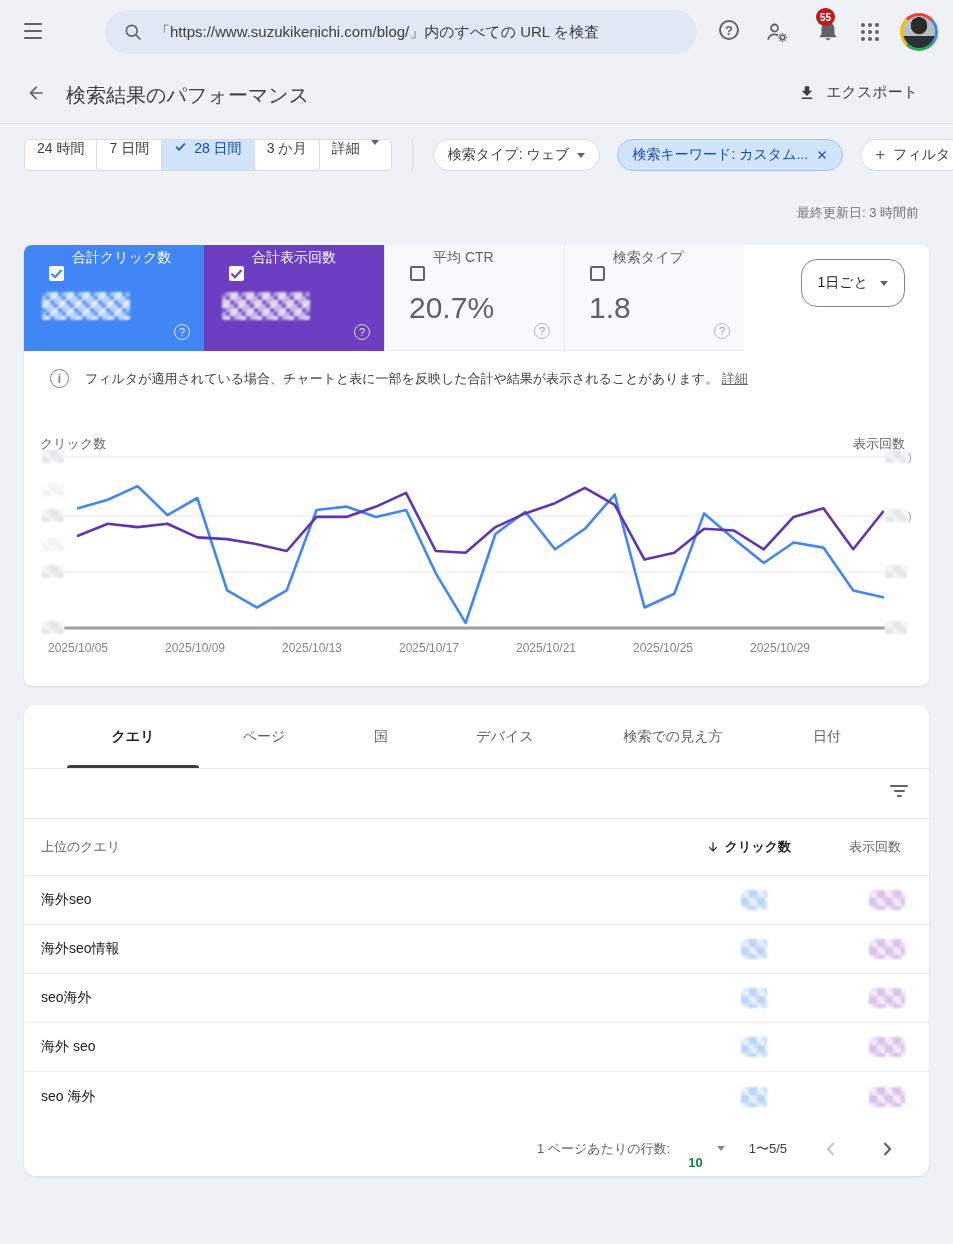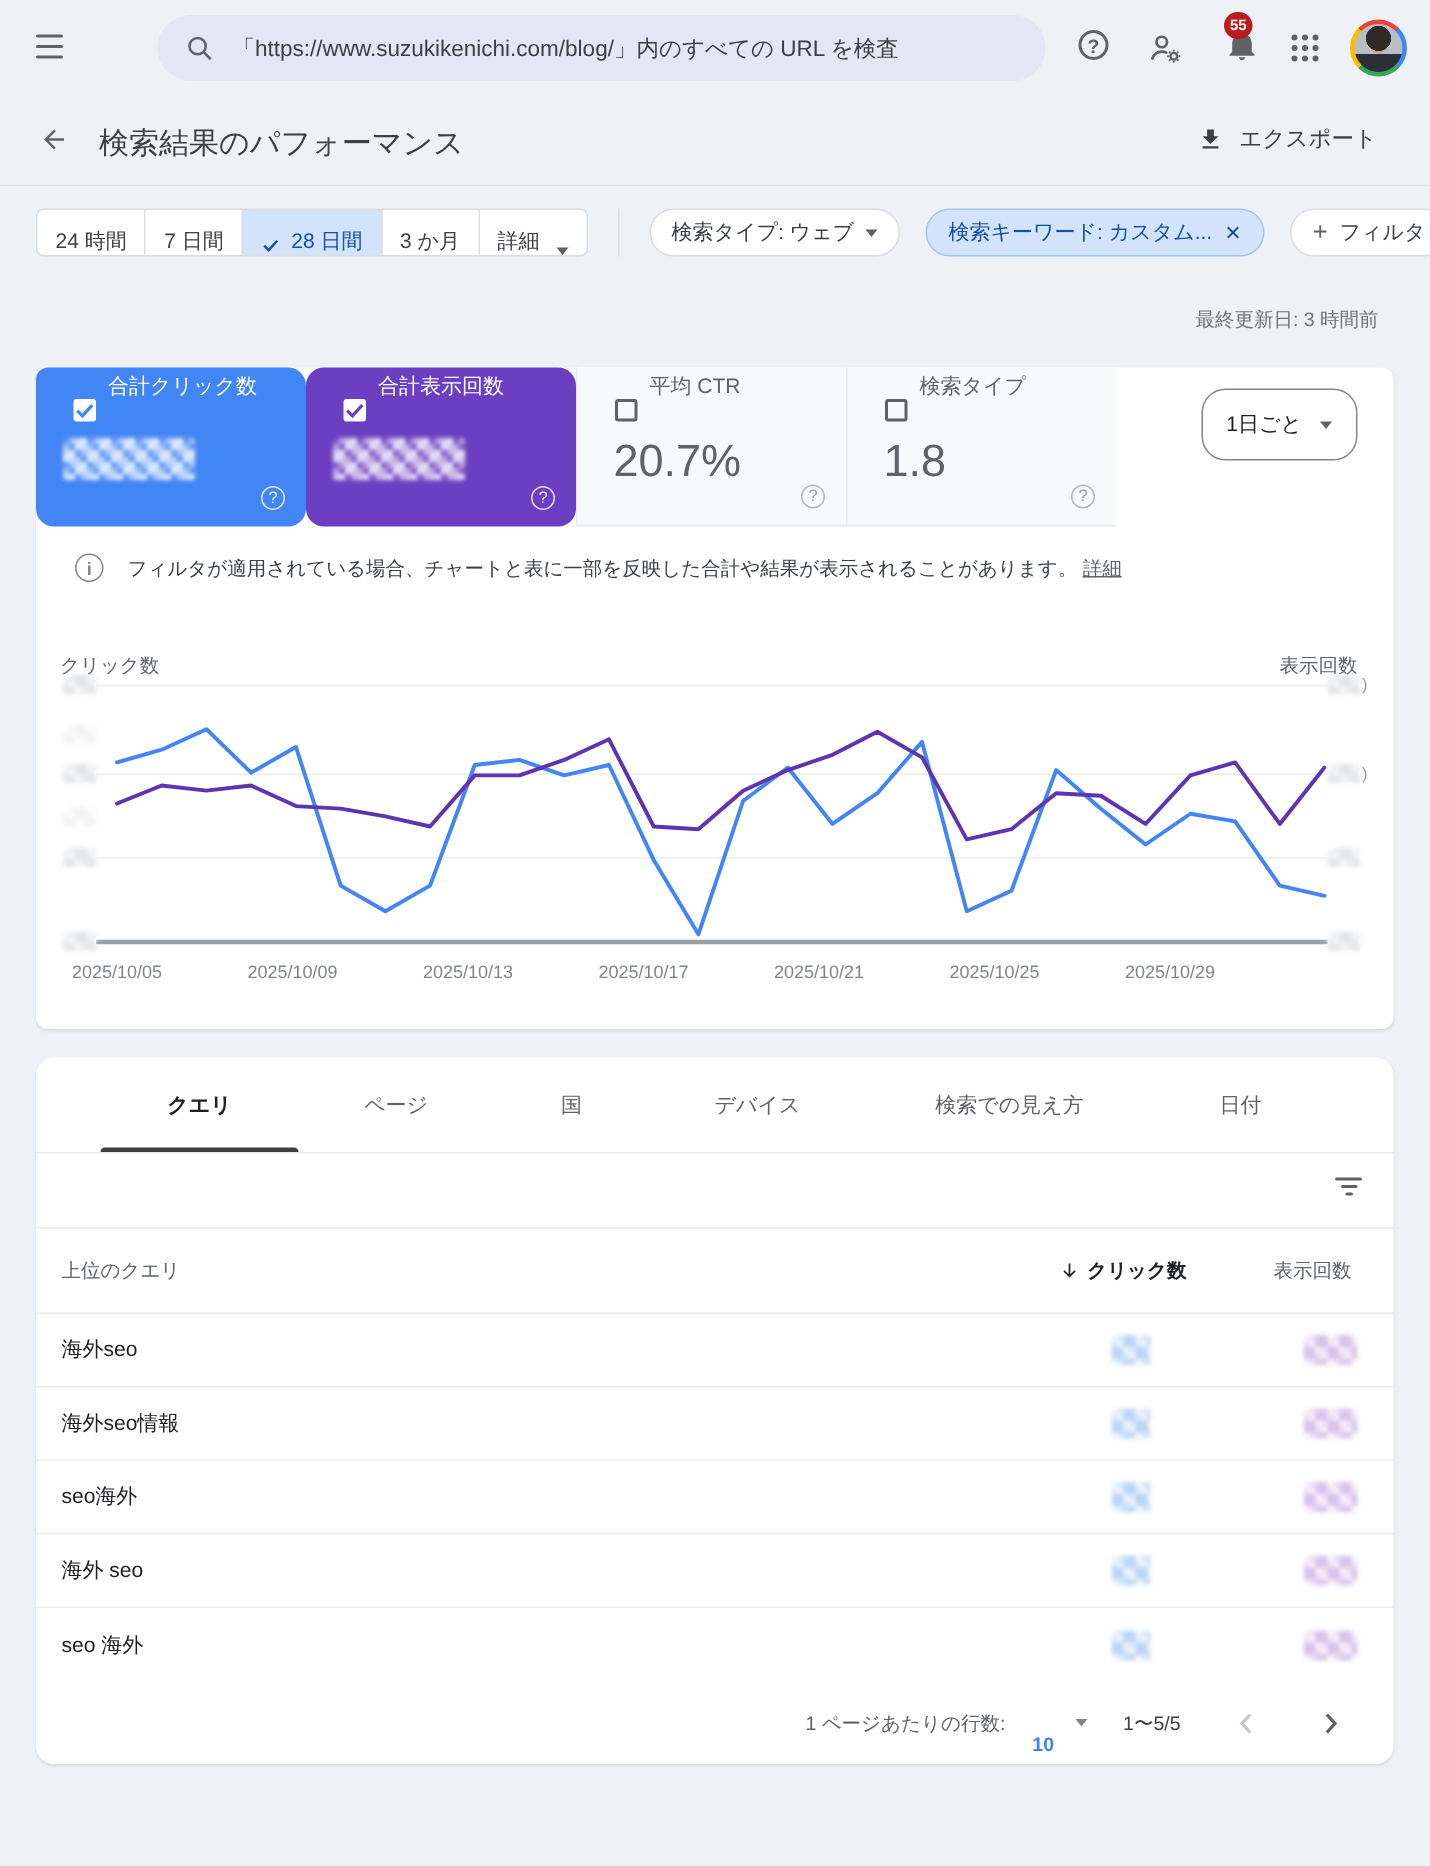--- a/index.html
+++ b/index.html
@@ -36,7 +36,7 @@
   
   .filter-row { position:absolute; left:24px; top:139px; height:32px; display:flex; align-items:center; }
   .seg-group { display:flex; height:32px; border:1px solid #dadce0; border-radius:5px; background:#fff; overflow:hidden; }
-  .seg { display:flex; align-items:flex-end; justify-content:center; gap:7px; font-size:14px; color:#3c4043; border-right:1px solid #dadce0; cursor:pointer; padding:0 12px; white-space:nowrap; }
+  .seg { display:flex; align-items:flex-start; justify-content:center; gap:7px; font-size:14px; color:#3c4043; border-right:1px solid #dadce0; cursor:pointer; padding:0 12px; white-space:nowrap; }
   .seg:last-child { border-right:none; }
   .seg.sel { background:#d2e3fc; color:#174ea6; }
   .seg .chk { color:#174ea6; }

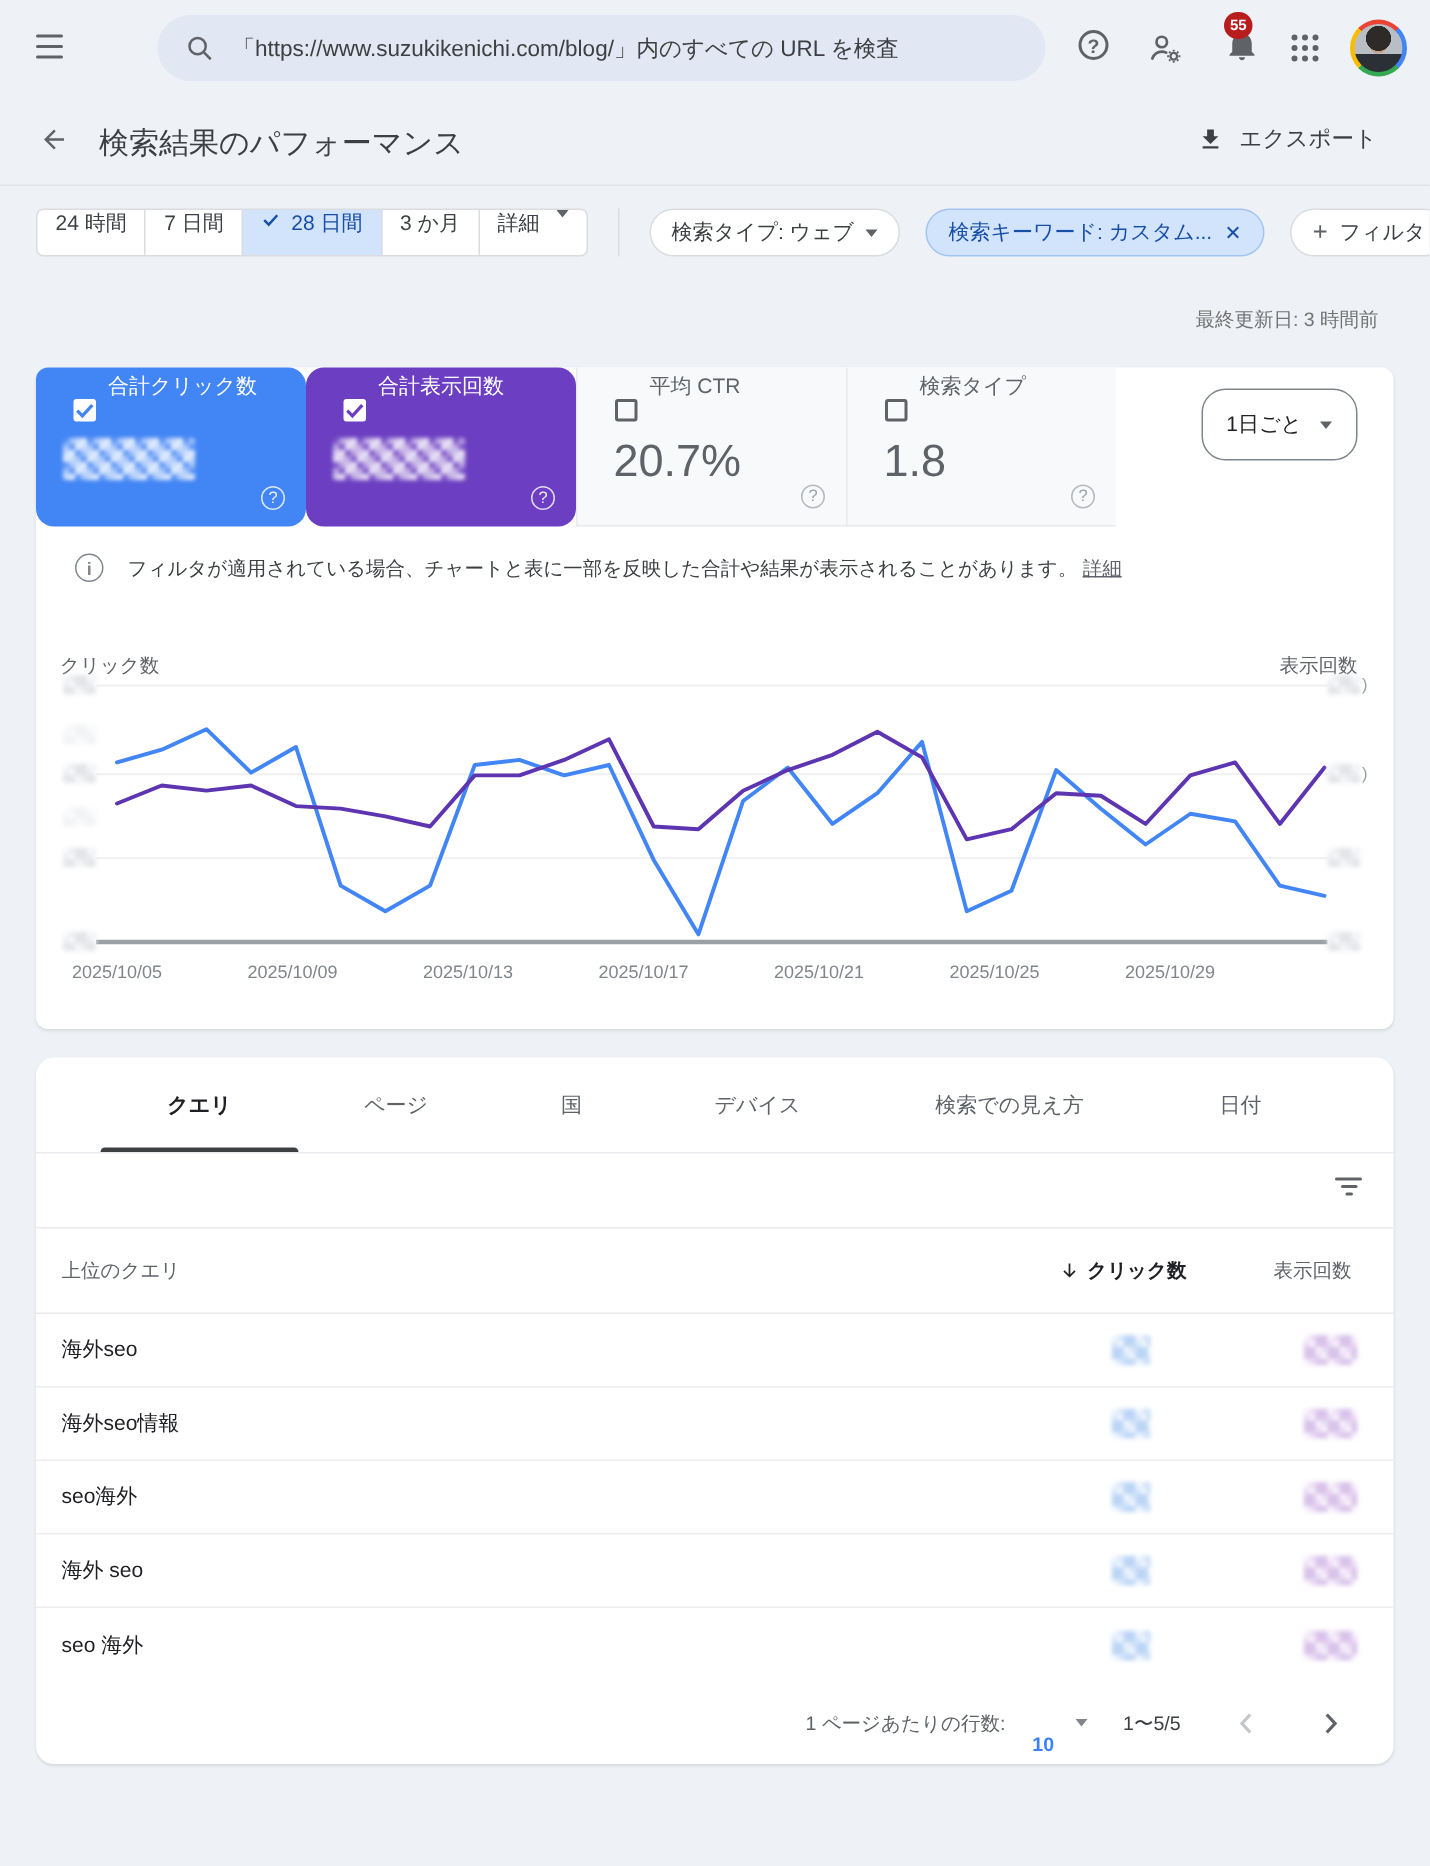--- a/index.html
+++ b/index.html
@@ -60,7 +60,7 @@
   .qmark { position:absolute; right:14px; bottom:11px; width:16px; height:16px; border-radius:50%; font-size:11px; display:flex; align-items:center; justify-content:center; }
   .metric.colored .qmark { border:1.5px solid rgba(255,255,255,.8); color:rgba(255,255,255,.9); }
   .metric.plain .qmark { border:1.5px solid #b6b9bd; color:#9aa0a6; }
-  .metric.colored { border-radius:12px; }
+  .metric.colored { border-radius:0; }
   .metric.first { border-top-left-radius:8px; }
 
   .mosaic { background-image:

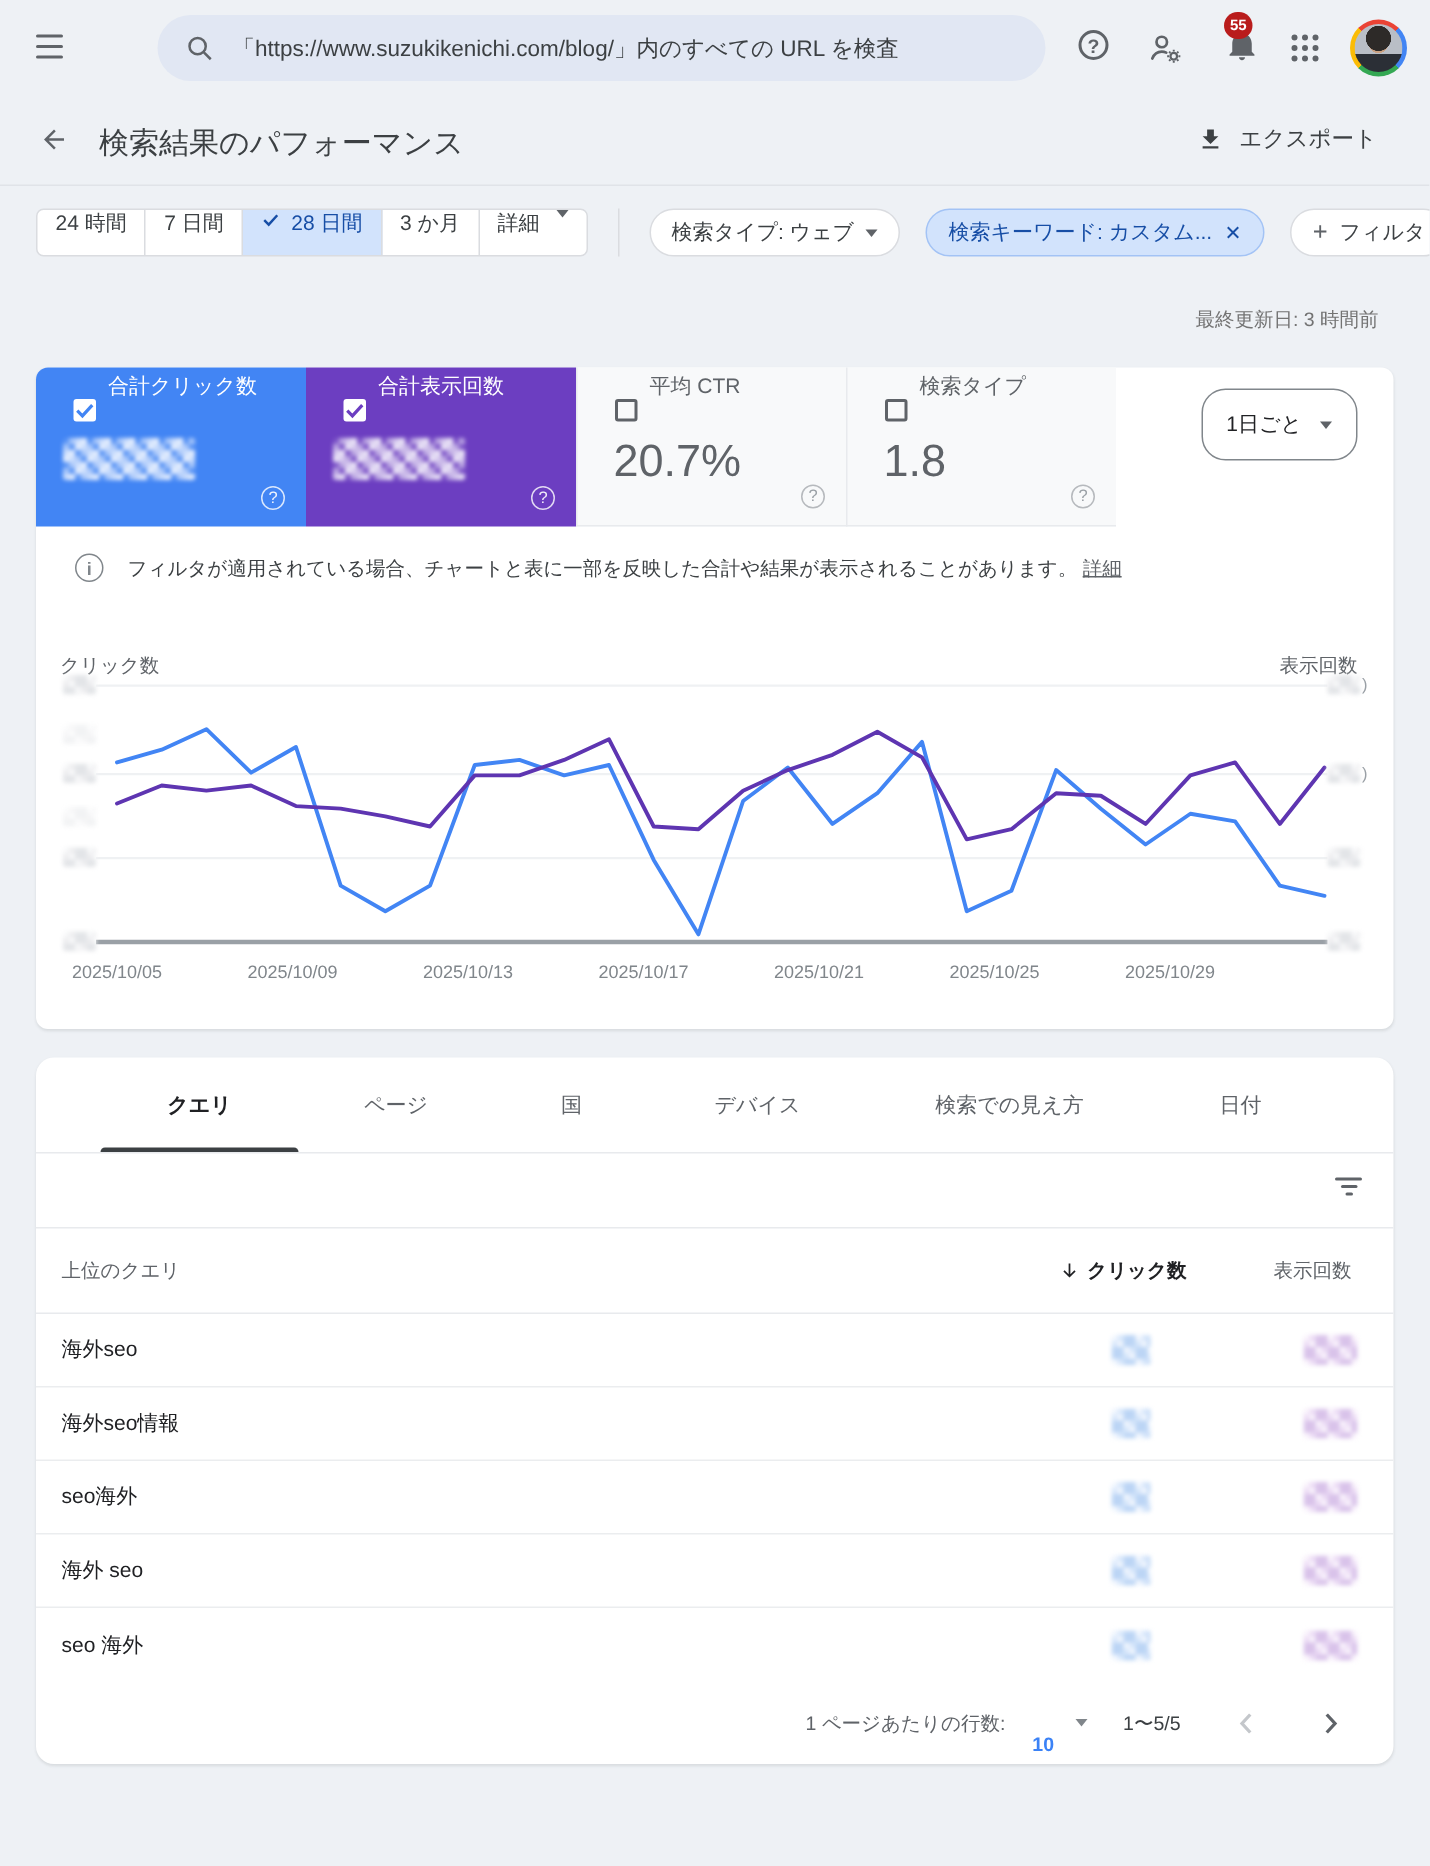--- a/index.html
+++ b/index.html
@@ -106,7 +106,7 @@
   .sp1 { width:102px; } .sp2 { width:24px; }
   .pager { height:55px; display:flex; align-items:center; justify-content:flex-end; font-size:13px; color:#5f6368; gap:0; }
   .pager .rpp-label {}
-  .pager .rpp-val { margin-left:18px; color:#3b82f6; font-weight:bold;margin-top:27px; }
+  .pager .rpp-val { margin-left:18px; color:#15803d; font-weight:bold;margin-top:27px; }
   .pager .caret { margin-left:14px; border-top-color:#80868b; cursor:pointer; }
   .pager .range { margin-left:24px; color:#3c4043; }
   .pg-btn { width:24px; height:24px; margin-left:32px; cursor:pointer; }

